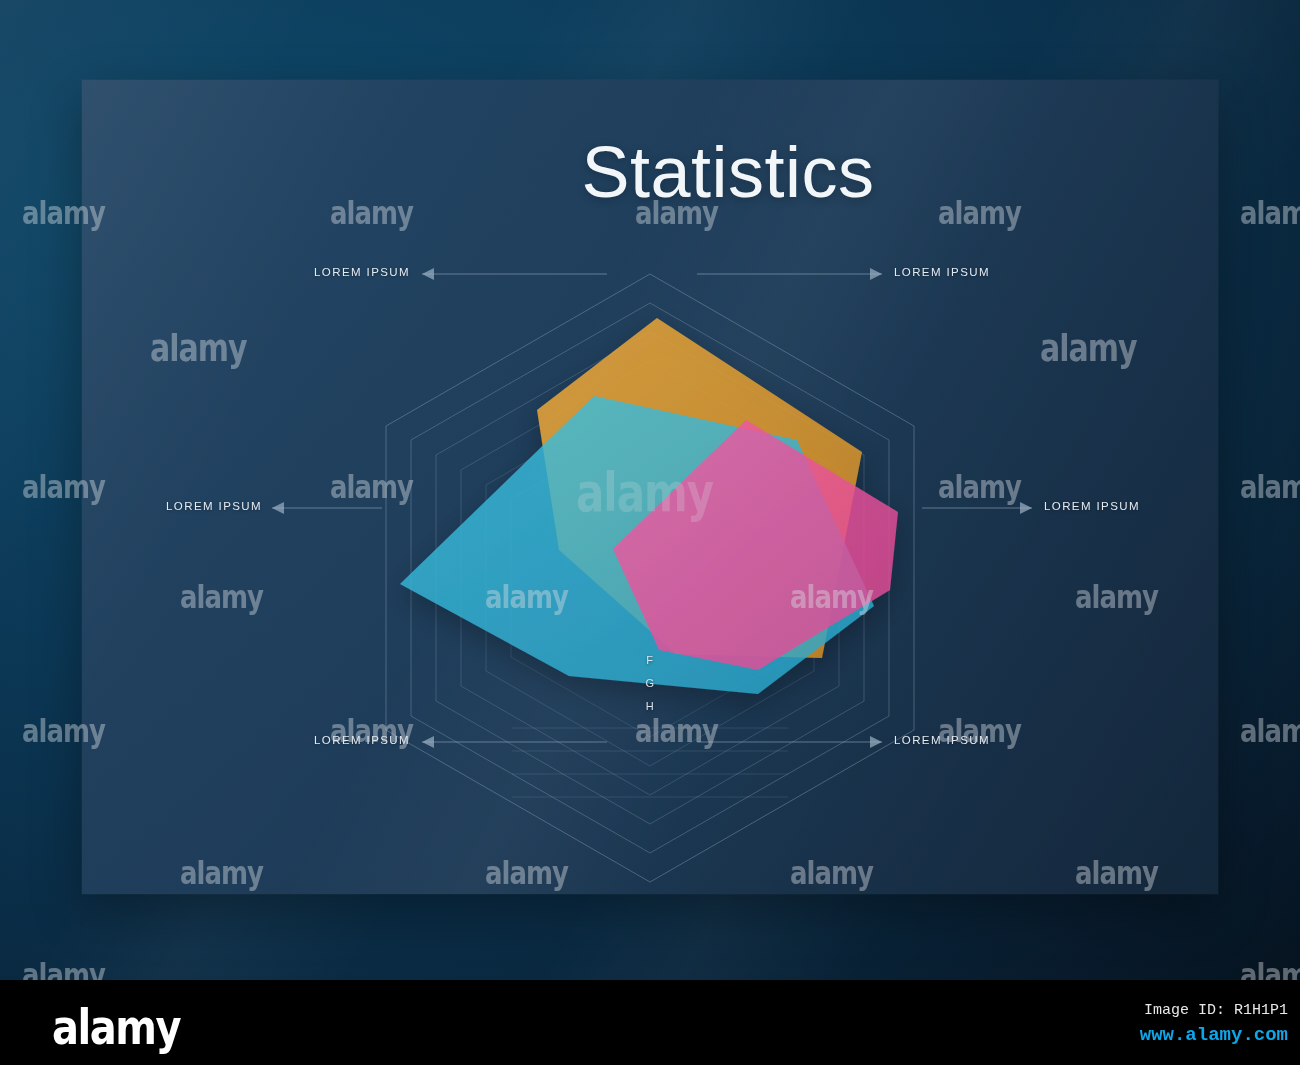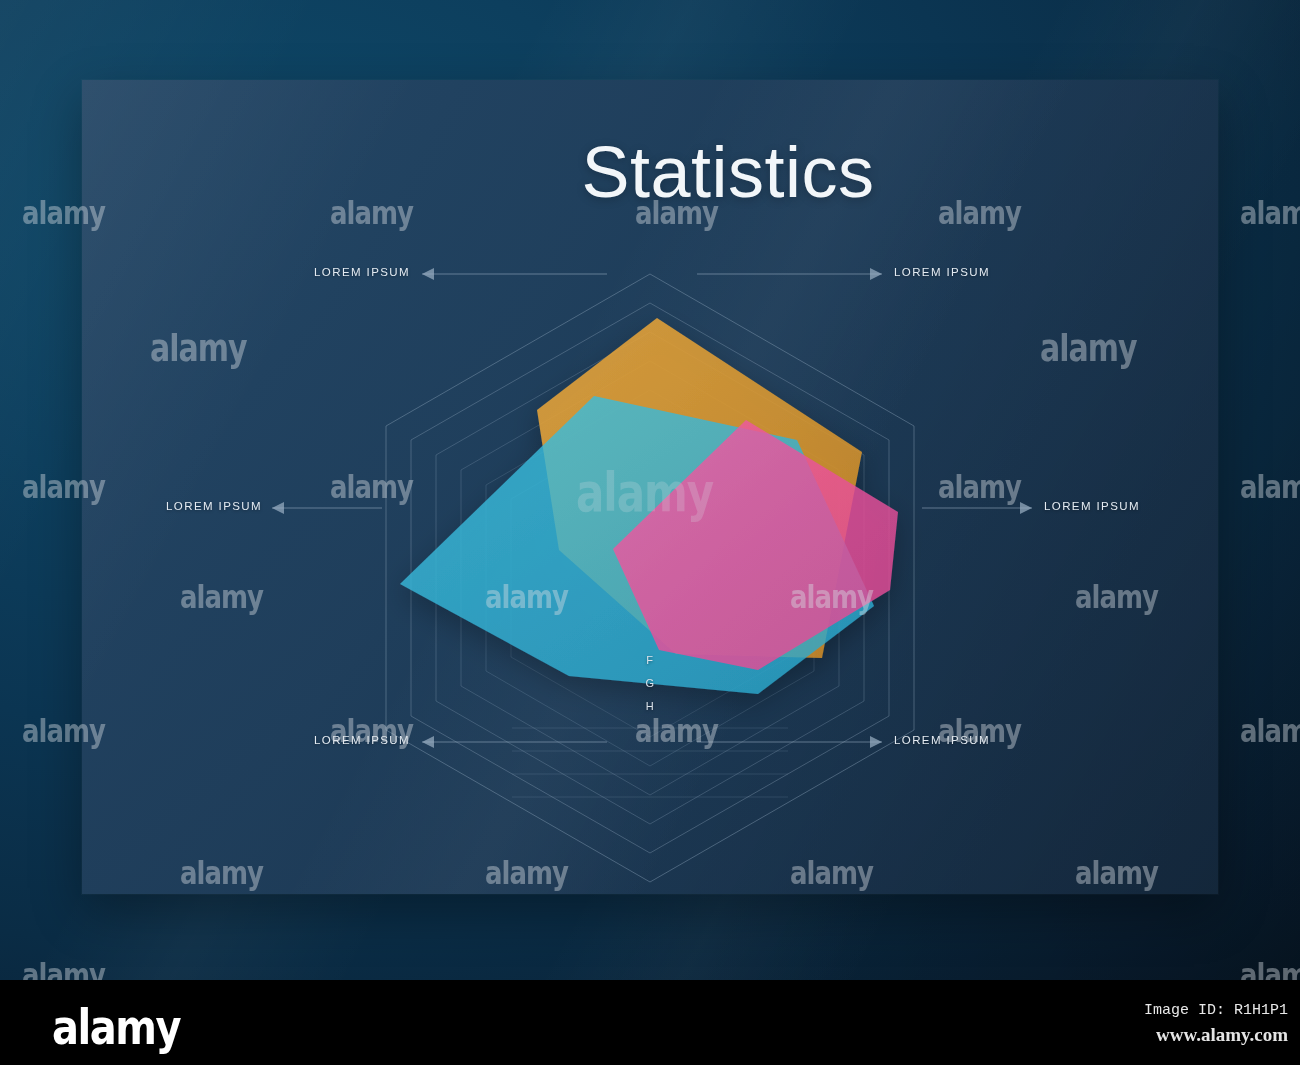--- a/index.html
+++ b/index.html
@@ -125,8 +125,8 @@
   }
   #footer-url{
     position:absolute;right:12px;top:1024px;
-    color:#e5e5e5;font-size:19px;font-weight:700;
-    font-family:Liberation Serif, serif;
+    color:#0ea5e9;font-size:19px;font-weight:700;
+    font-family:Liberation Mono, monospace;
     text-align:right;
   }
 </style>

